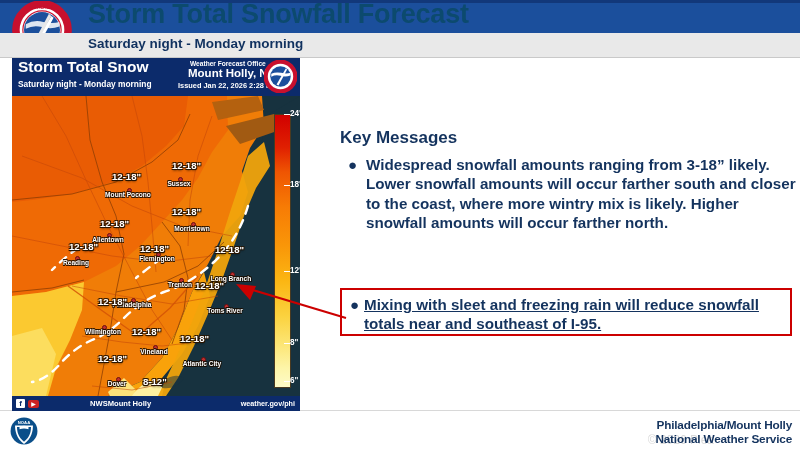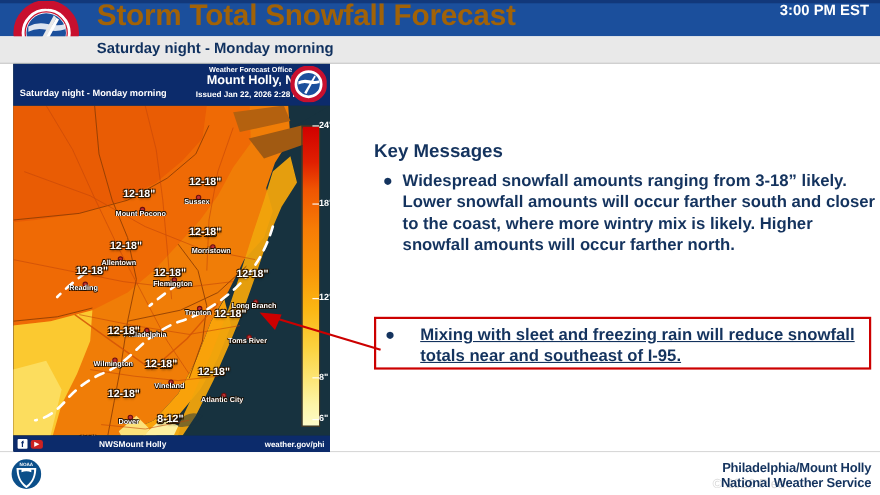--- a/index.html
+++ b/index.html
@@ -17,7 +17,7 @@
   }
   .header-title{
     position:absolute;left:88px;top:-1px;
-    font-size:27px;font-weight:bold;color:#a16207;
+    font-size:27px;font-weight:bold;color:#0c4a6e;
     letter-spacing:-0.2px;white-space:nowrap;
   }
   .header-date{

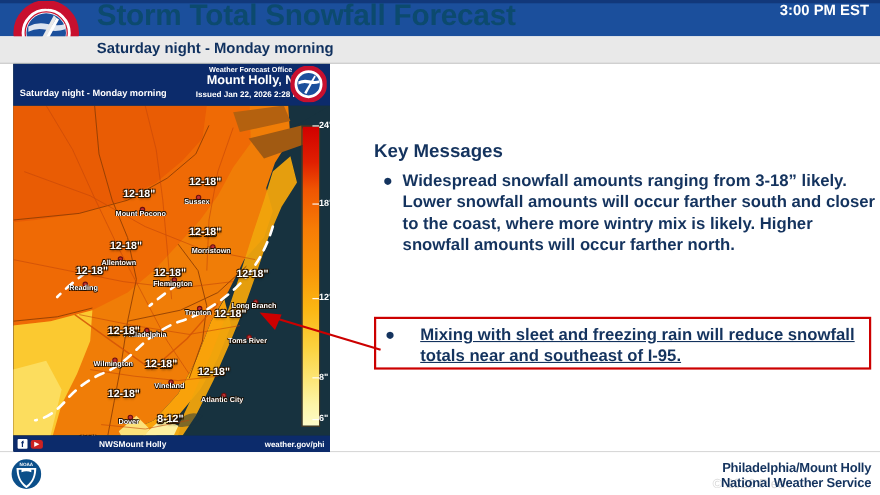--- a/index.html
+++ b/index.html
@@ -191,7 +191,6 @@
 
 <div class="header-title">Storm Total Snowfall Forecast</div>
 <div class="header-date">
-  <div>3:00 PM EST</div>
 </div>
 
 <div class="subheader"></div>

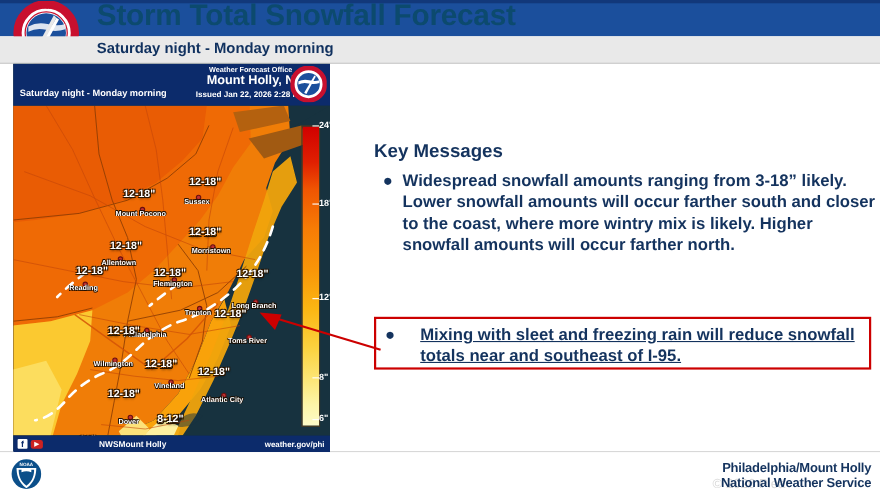--- a/index.html
+++ b/index.html
@@ -334,6 +334,7 @@
   </div>
 
   <div class="map-header"></div>
+  <div class="map-h-title" style="z-index:7;">Storm Total Snow</div>
   <div class="map-h-sub" style="z-index:7;">Saturday night - Monday morning</div>
   <div class="map-h-wfo" style="z-index:7;">Weather Forecast Office</div>
   <div class="map-h-office" style="z-index:7;">Mount Holly, NJ</div>

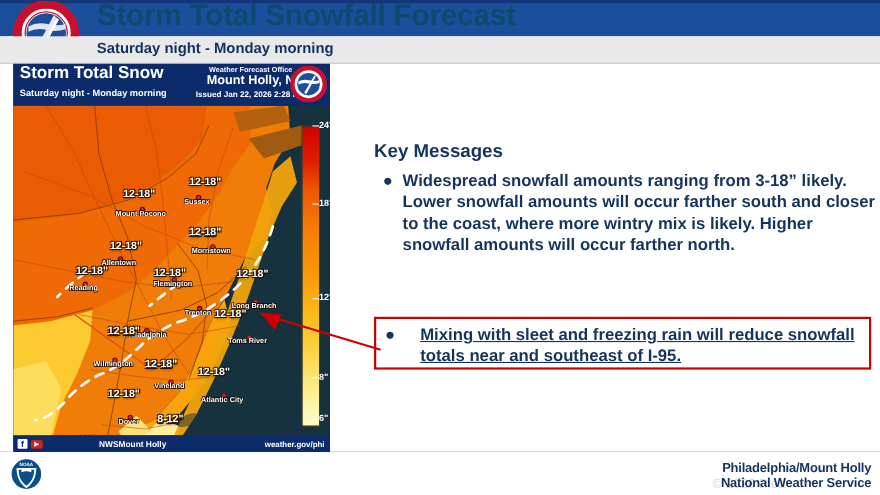--- a/index.html
+++ b/index.html
@@ -128,7 +128,7 @@
     font-size:15.2px;font-weight:bold;color:#14335e;line-height:19.4px;
   }
   .callout .dot{position:absolute;left:0;top:0;}
-  .callout .txt{display:block;margin-left:32px;text-decoration:underline;}
+  .callout .txt{display:block;margin-left:14px;text-decoration:underline;}
   .arrow-svg{position:absolute;left:228px;top:278px;width:120px;height:48px;z-index:7;}
   
   .bottom-bar{

